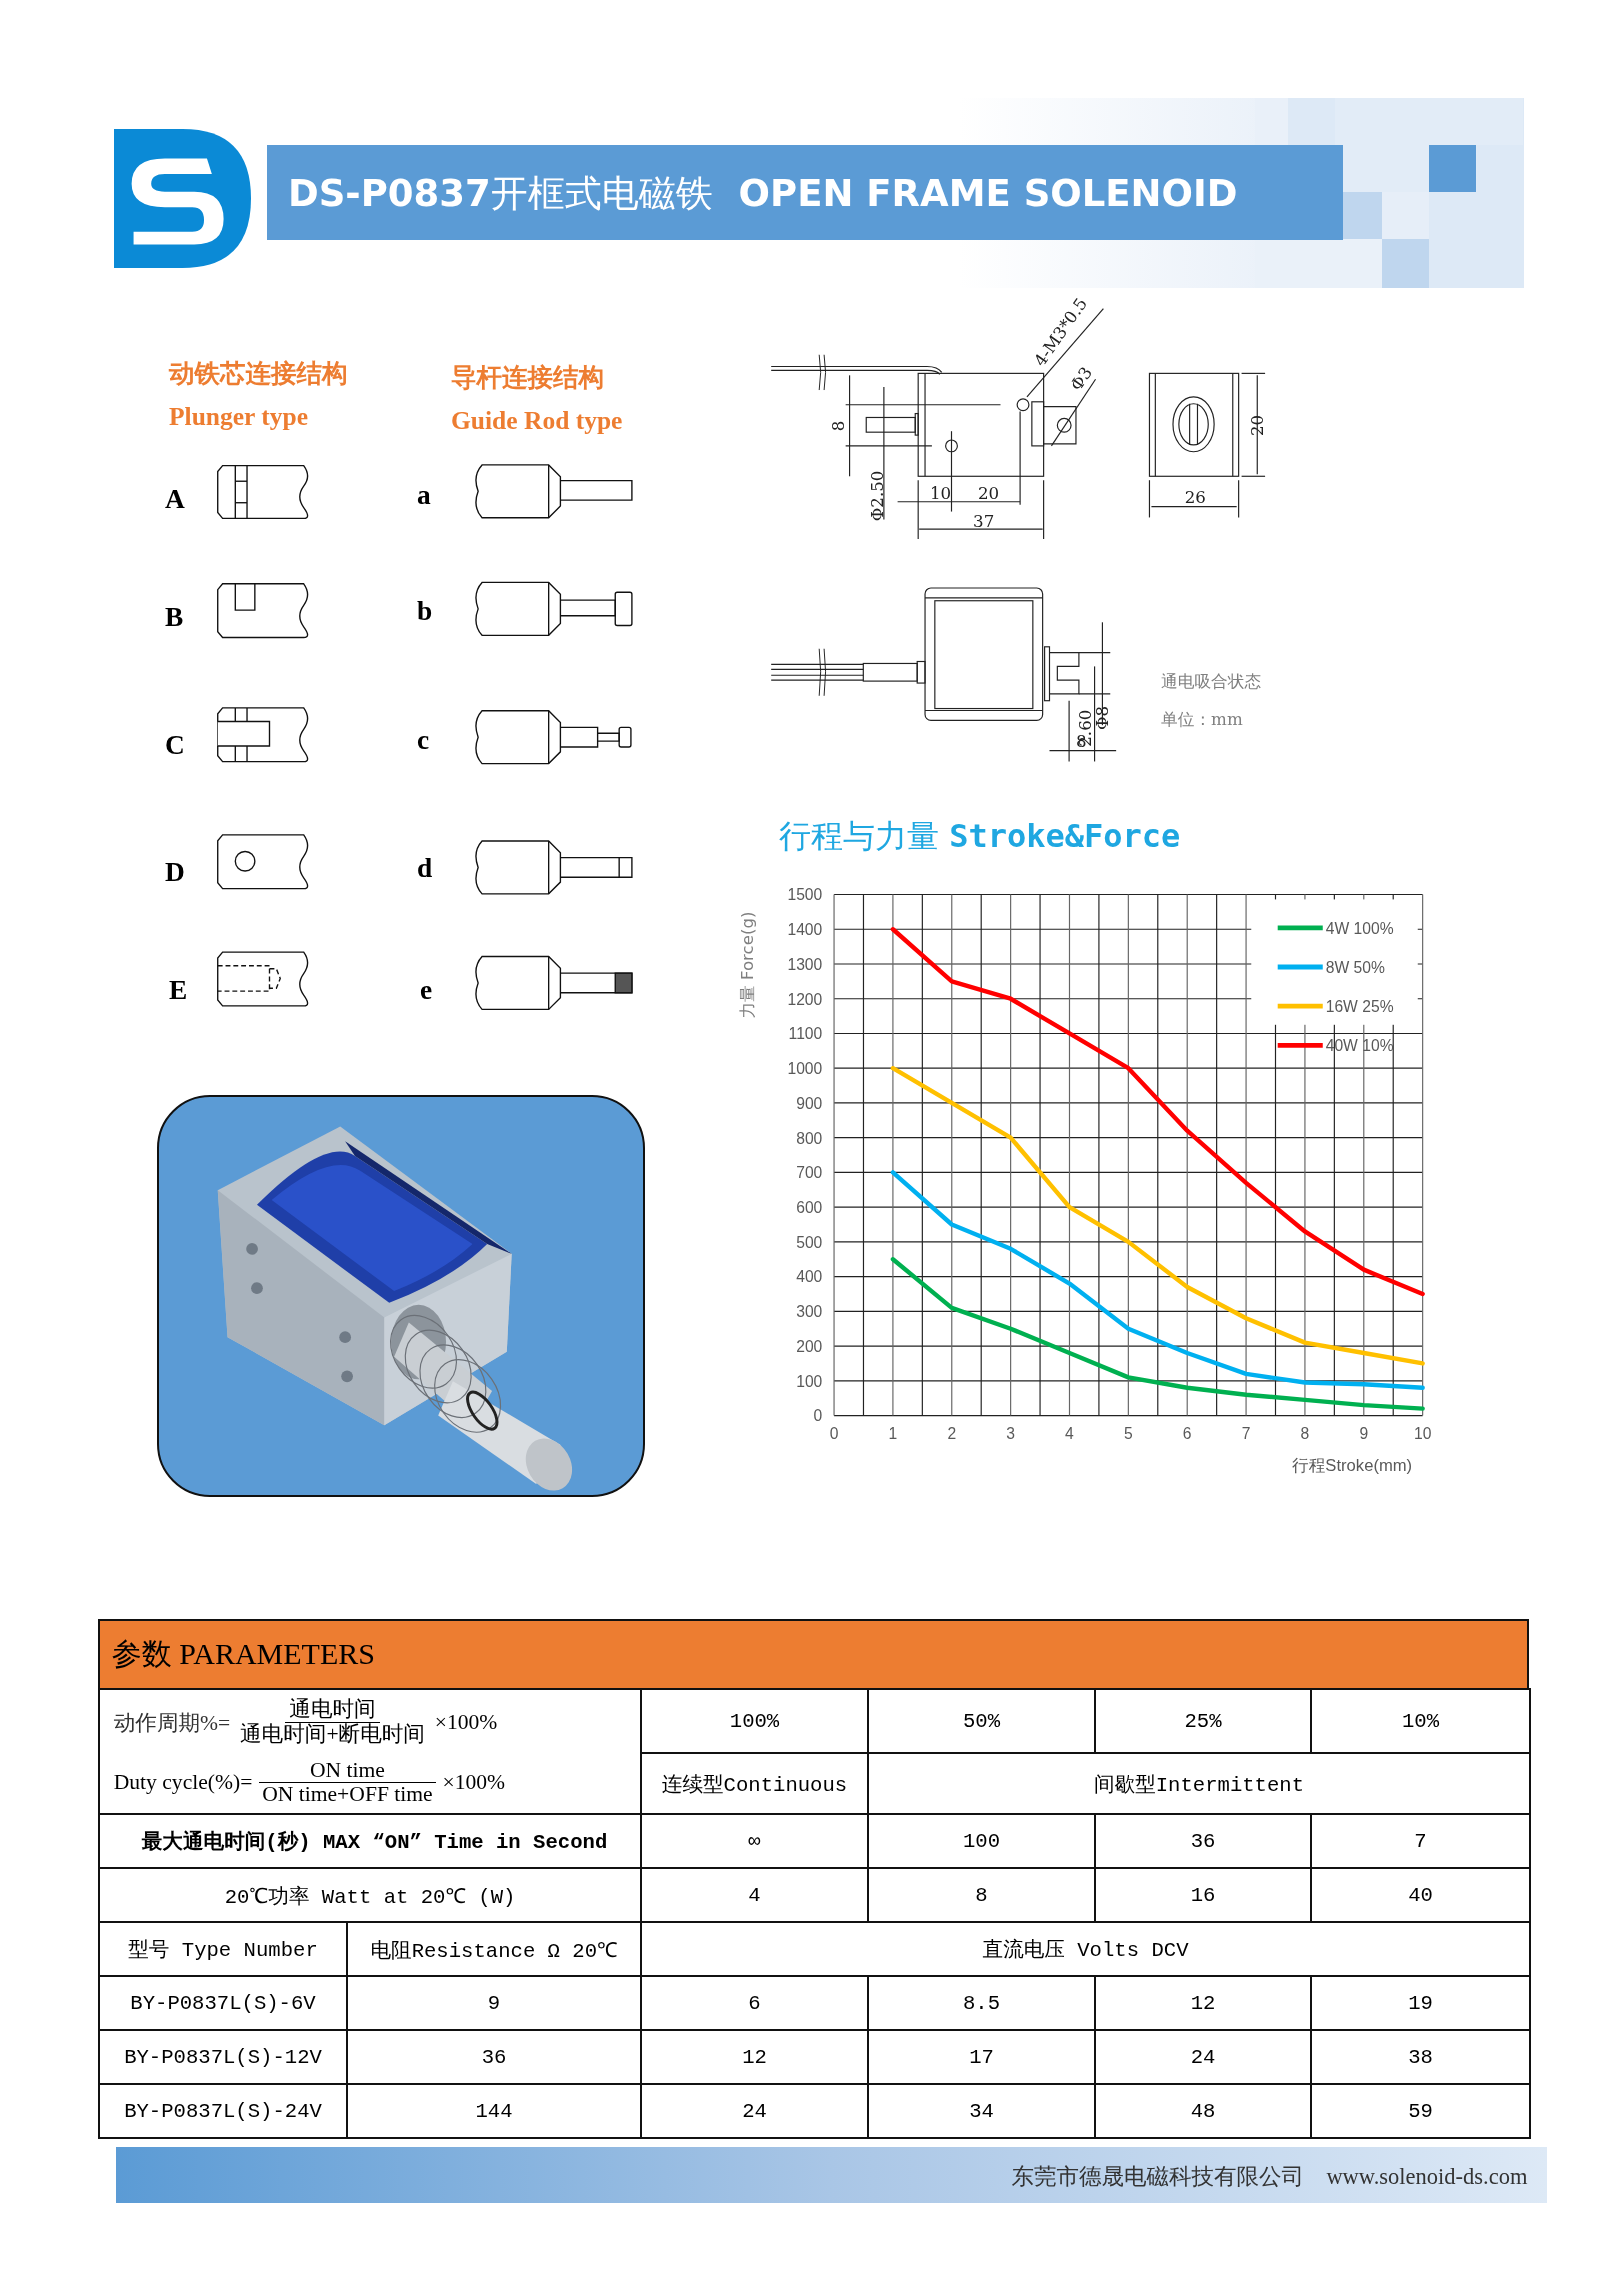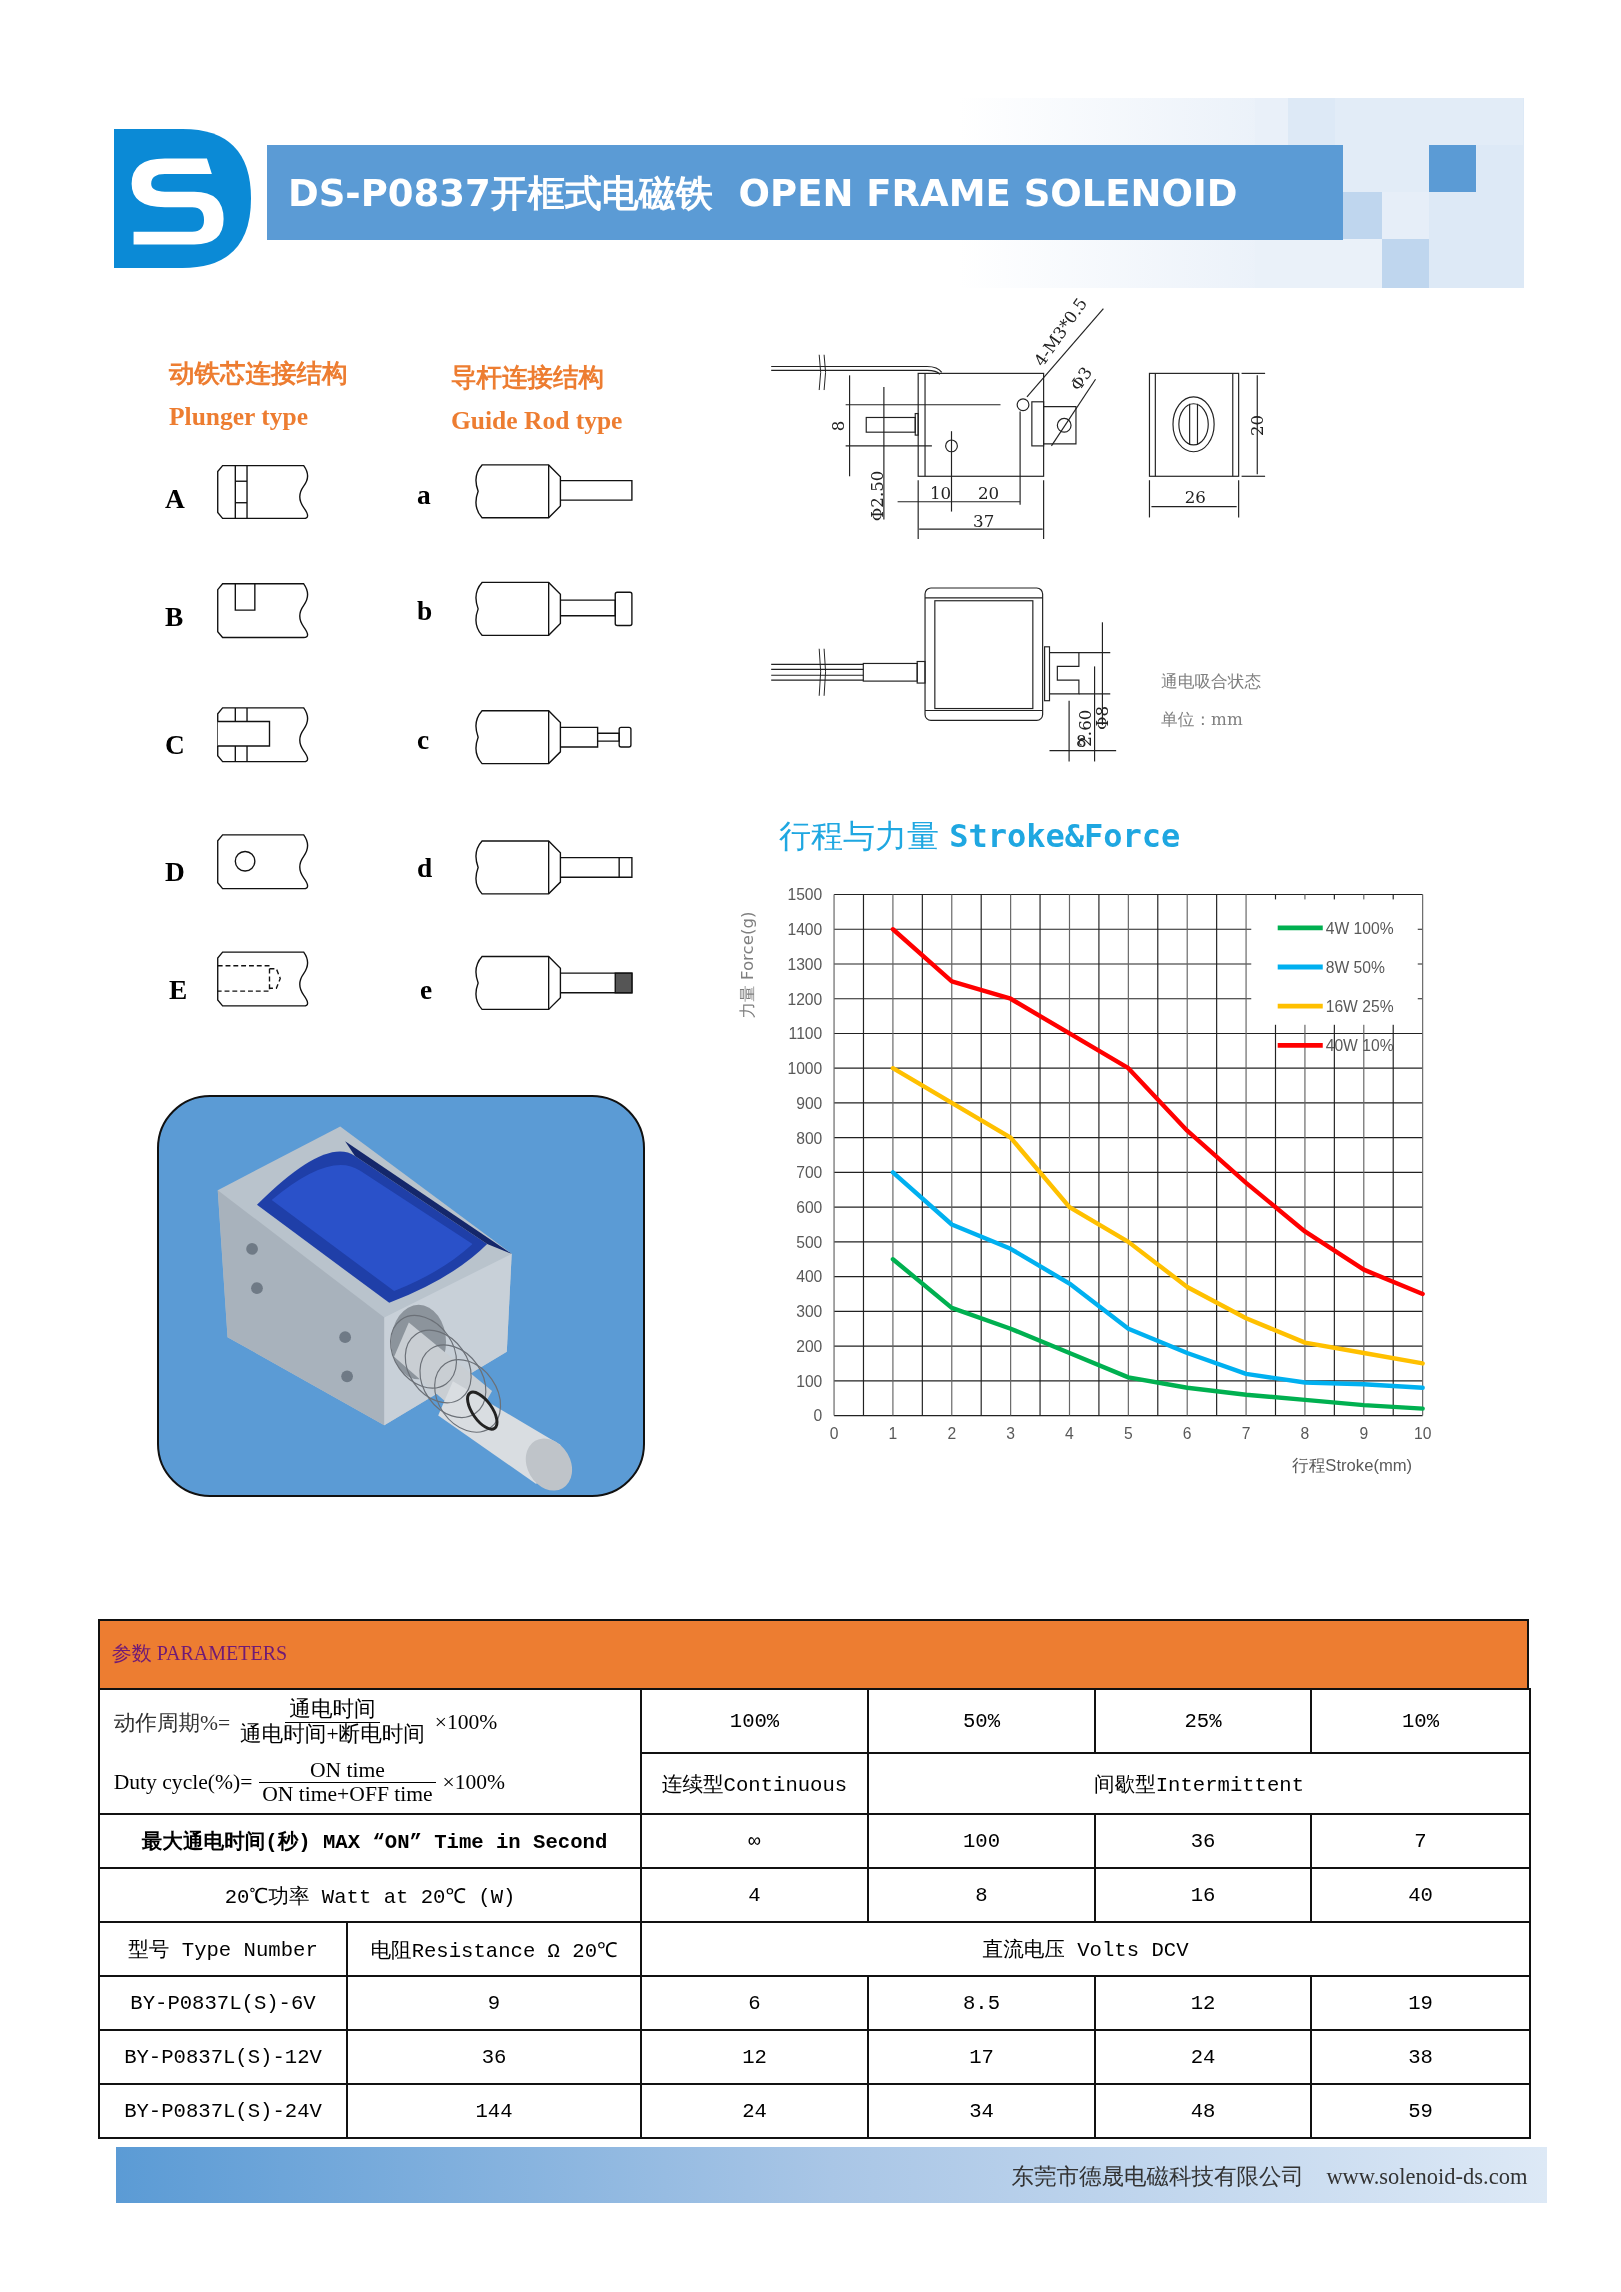--- a/index.html
+++ b/index.html
@@ -11,7 +11,7 @@
     background:linear-gradient(90deg, rgba(255,255,255,0) 0%, rgba(255,255,255,0) 55%, #e6eef8 85%, #dde9f6 100%); }
   .hdr-bar { left:267px; top:145px; width:1076px; height:95px; background:#5b9bd5; }
   .hdr-title { left:288px; top:169px; font-family:"DejaVu Sans", sans-serif; font-weight:bold; font-size:37px; color:#fff; white-space:nowrap; letter-spacing:0px; }
-  .hdr-title .cn { font-weight:bold; font-family:"DejaVu Serif", serif; }
+  .hdr-title .cn { font-weight:normal; font-family:"DejaVu Serif", serif; }
   .sq { position:absolute; width:47px; height:47px; }
   .logo { left:114px; top:129px; width:137px; height:139px; }
 

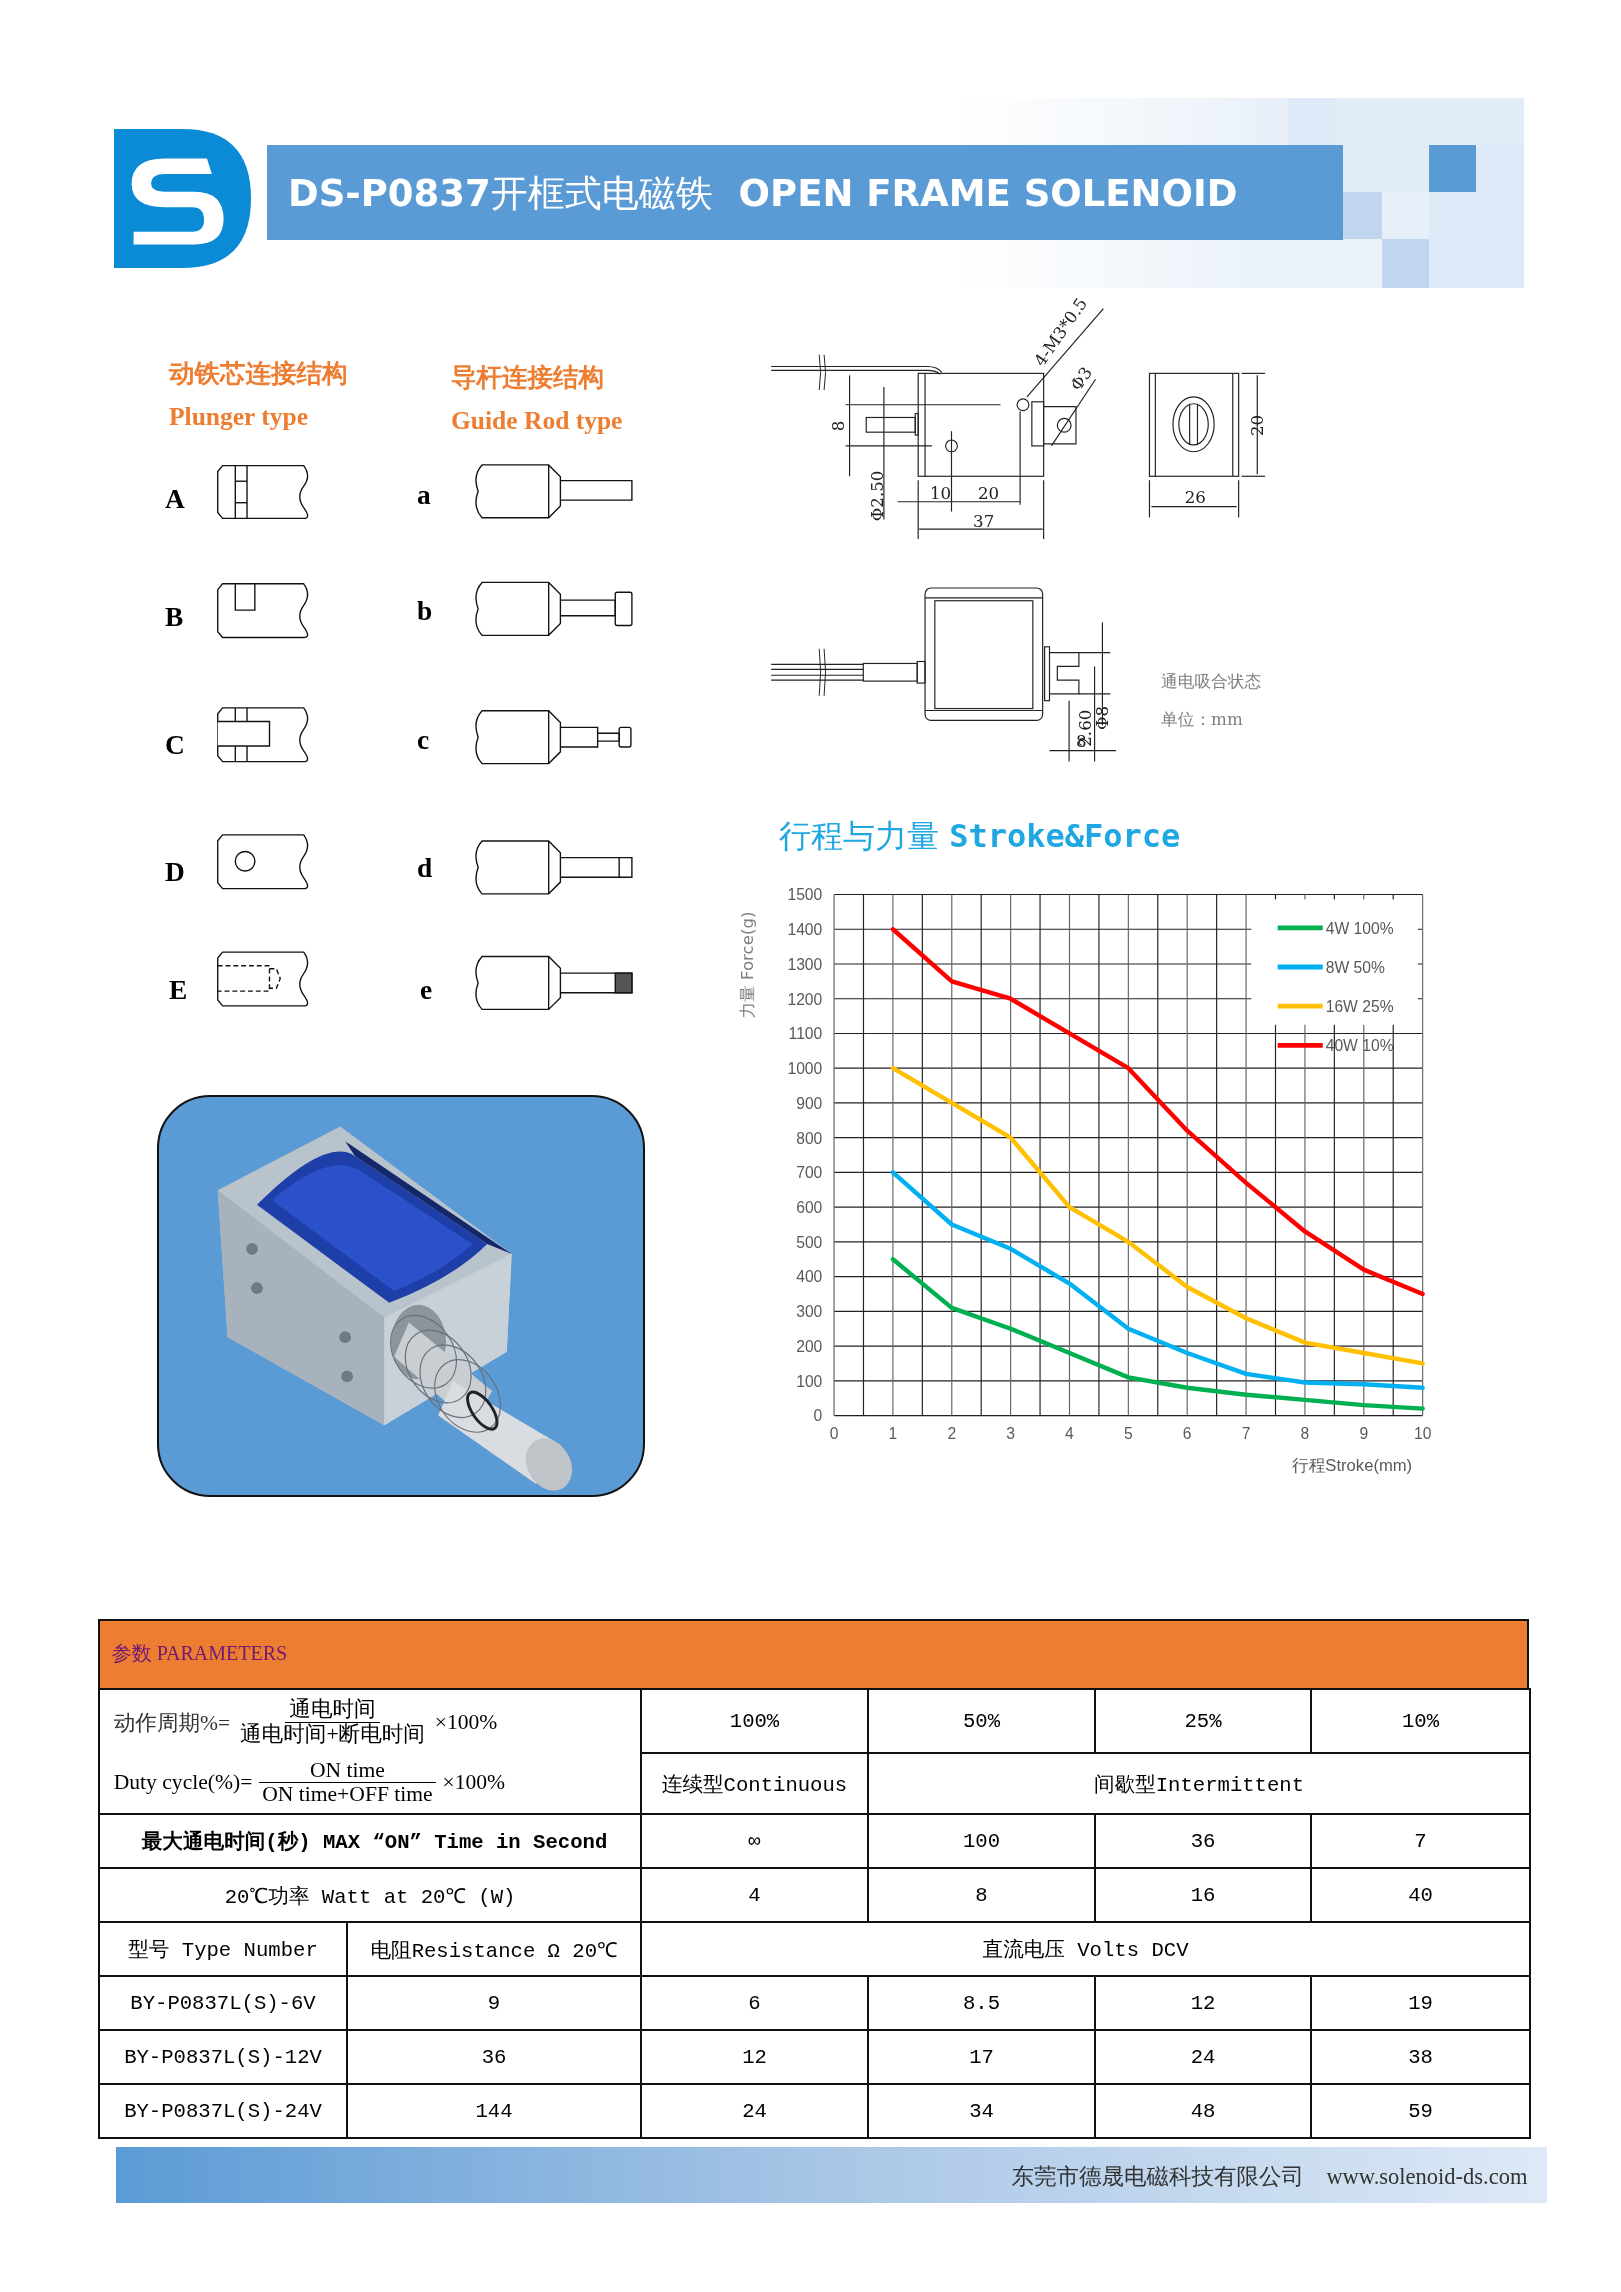--- a/index.html
+++ b/index.html
@@ -29,7 +29,7 @@
 
   
   .ptable-wrap { left:98px; top:1619px; width:1431px; }
-  .ptable-hdr { height:69px; background:#ed7d31; border:2.9px solid #111; border-bottom:none; box-sizing:border-box; color:#701a75; font-family:"Liberation Serif", serif; font-size:20px; line-height:65px; padding-left:11.8px; }
+  .ptable-hdr { height:69px; background:#ed7d31; border:2.9px solid #111; border-bottom:none; box-sizing:border-box; color:#000000; font-family:"Liberation Serif", serif; font-size:30px; line-height:65px; padding-left:11.8px; }
   table.ptable { border-collapse:collapse; width:1431px; table-layout:fixed; font-family:"Liberation Serif", serif; }
   table.ptable td { border:2.5px solid #111; text-align:center; vertical-align:middle; font-size:21.6px; padding:0; }
   table.ptable td.mono { font-family:"Liberation Mono", monospace; font-size:20.6px; }

